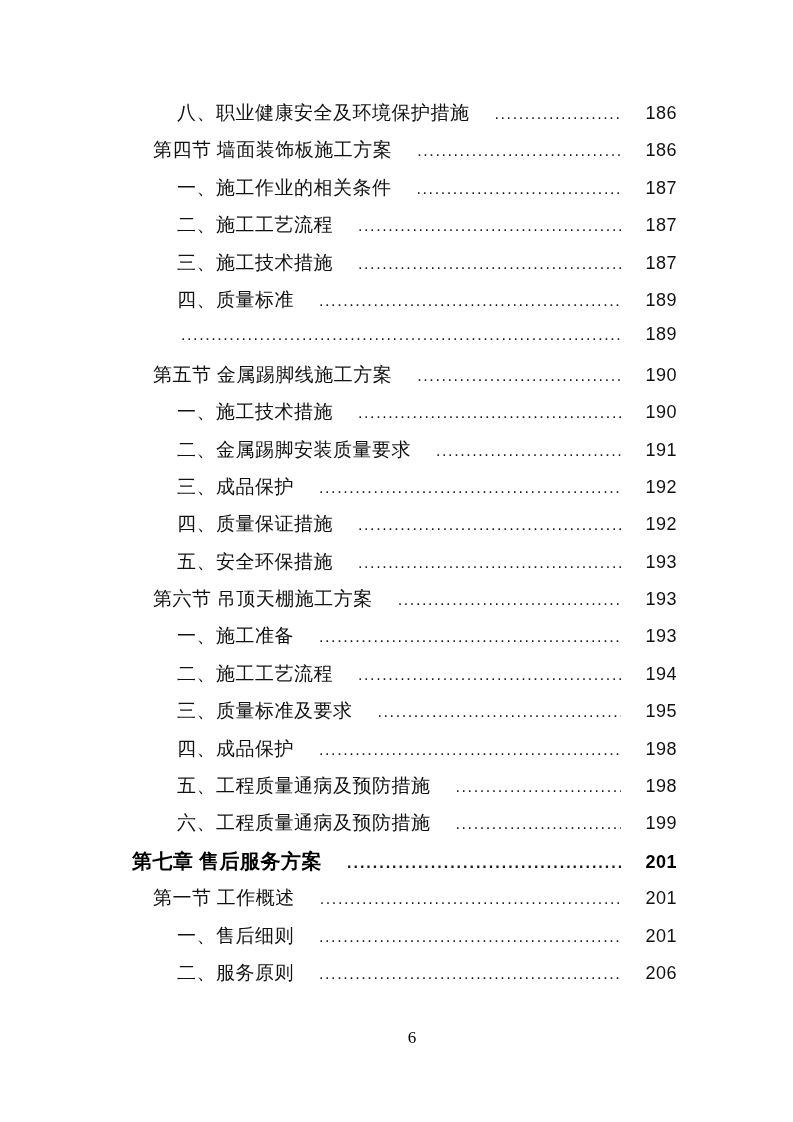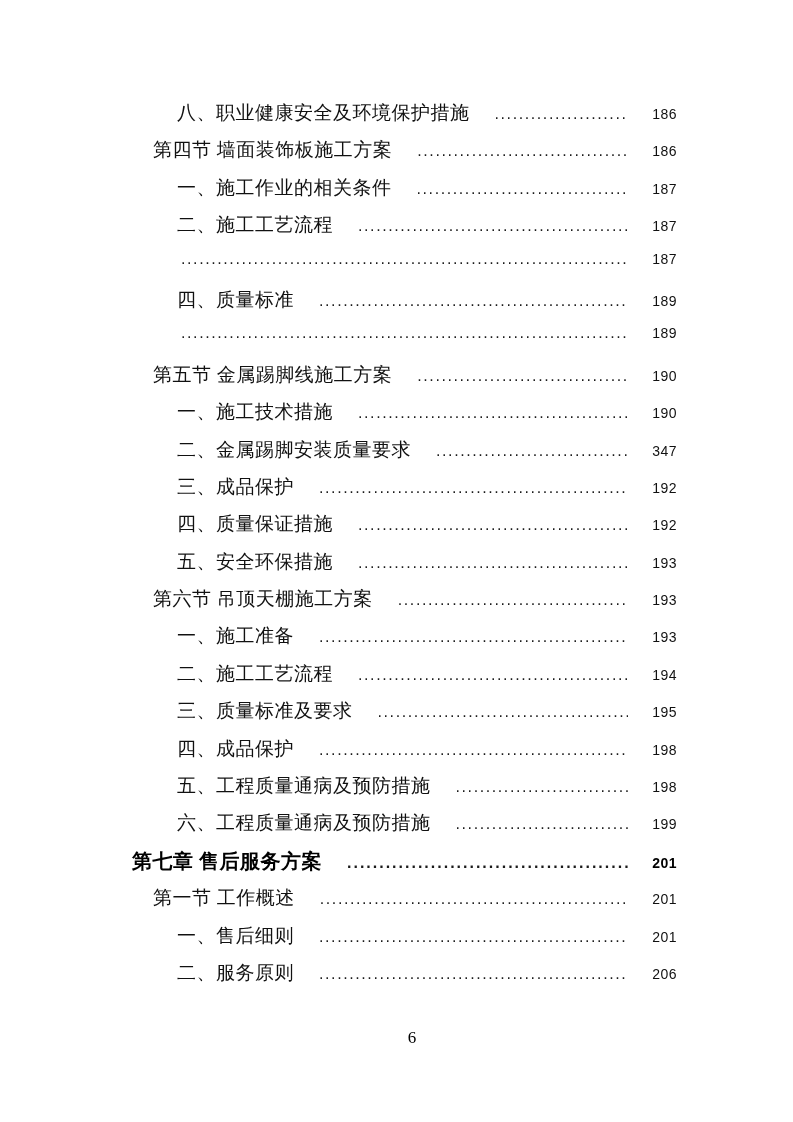--- a/index.html
+++ b/index.html
@@ -59,7 +59,7 @@
   .toc-page {
     white-space: nowrap;
     font-family: "Liberation Sans", "DejaVu Sans", sans-serif;
-    font-size: 14px;
+    font-size: 18px;
     letter-spacing: 0.5px;
   }
   .toc-row.chapter .toc-page { font-weight: 700; }

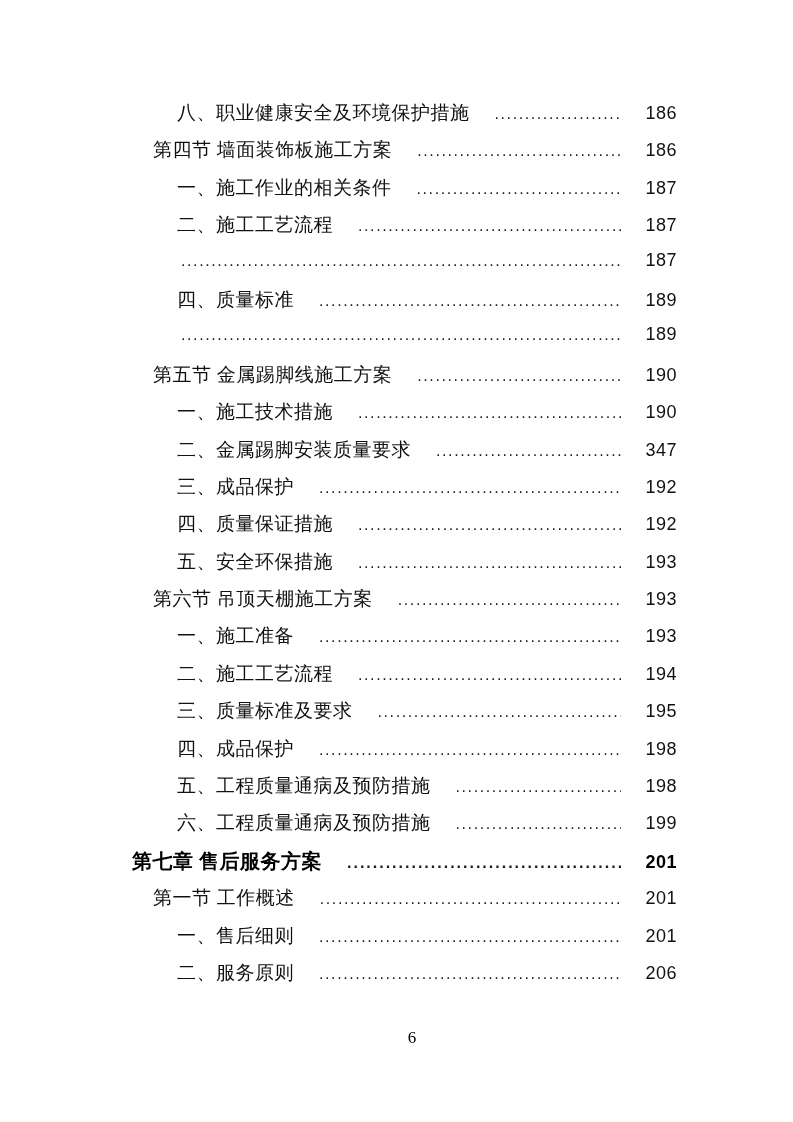--- a/index.html
+++ b/index.html
@@ -100,6 +100,7 @@
       <span class="toc-page">187</span>
     </div>
       <div class="toc-row item">
+      <span class="toc-label">三、施工技术措施</span>
       <span class="toc-leader"></span>
       <span class="toc-page">187</span>
     </div>

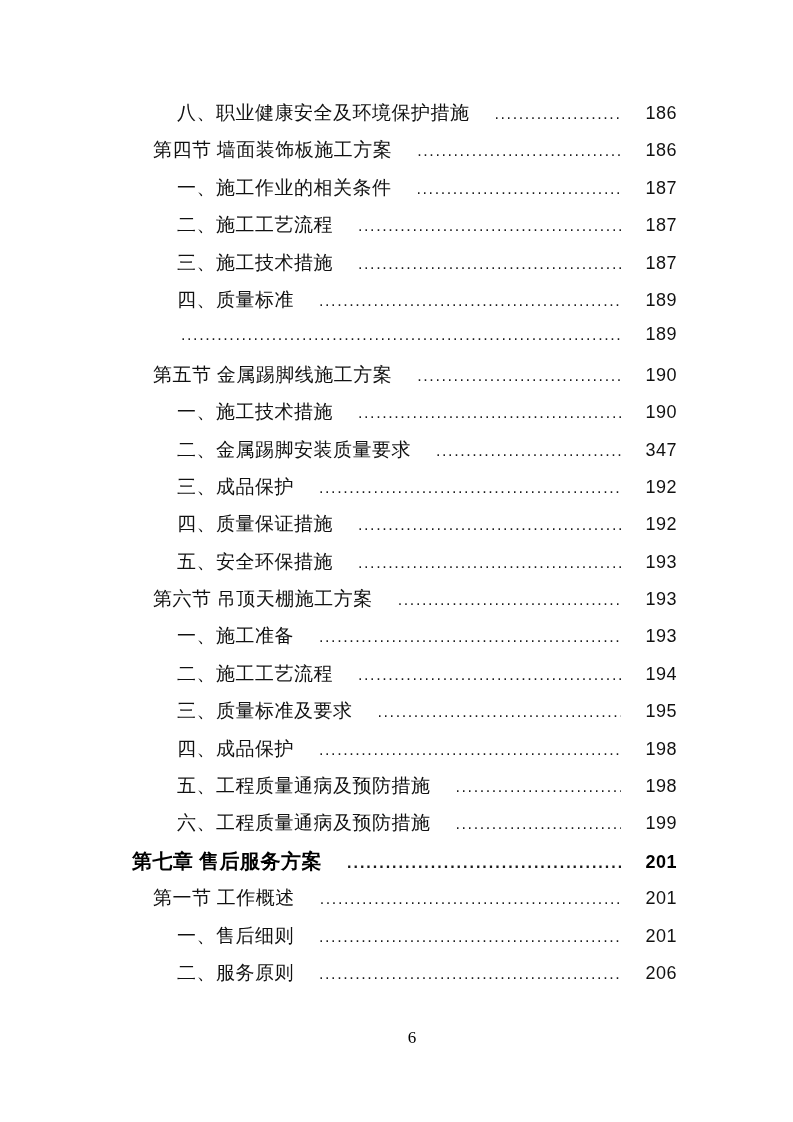--- a/index.html
+++ b/index.html
@@ -126,7 +126,7 @@
       <div class="toc-row item">
       <span class="toc-label">二、金属踢脚安装质量要求</span>
       <span class="toc-leader"></span>
-      <span class="toc-page">347</span>
+      <span class="toc-page">191</span>
     </div>
       <div class="toc-row item">
       <span class="toc-label">三、成品保护</span>

